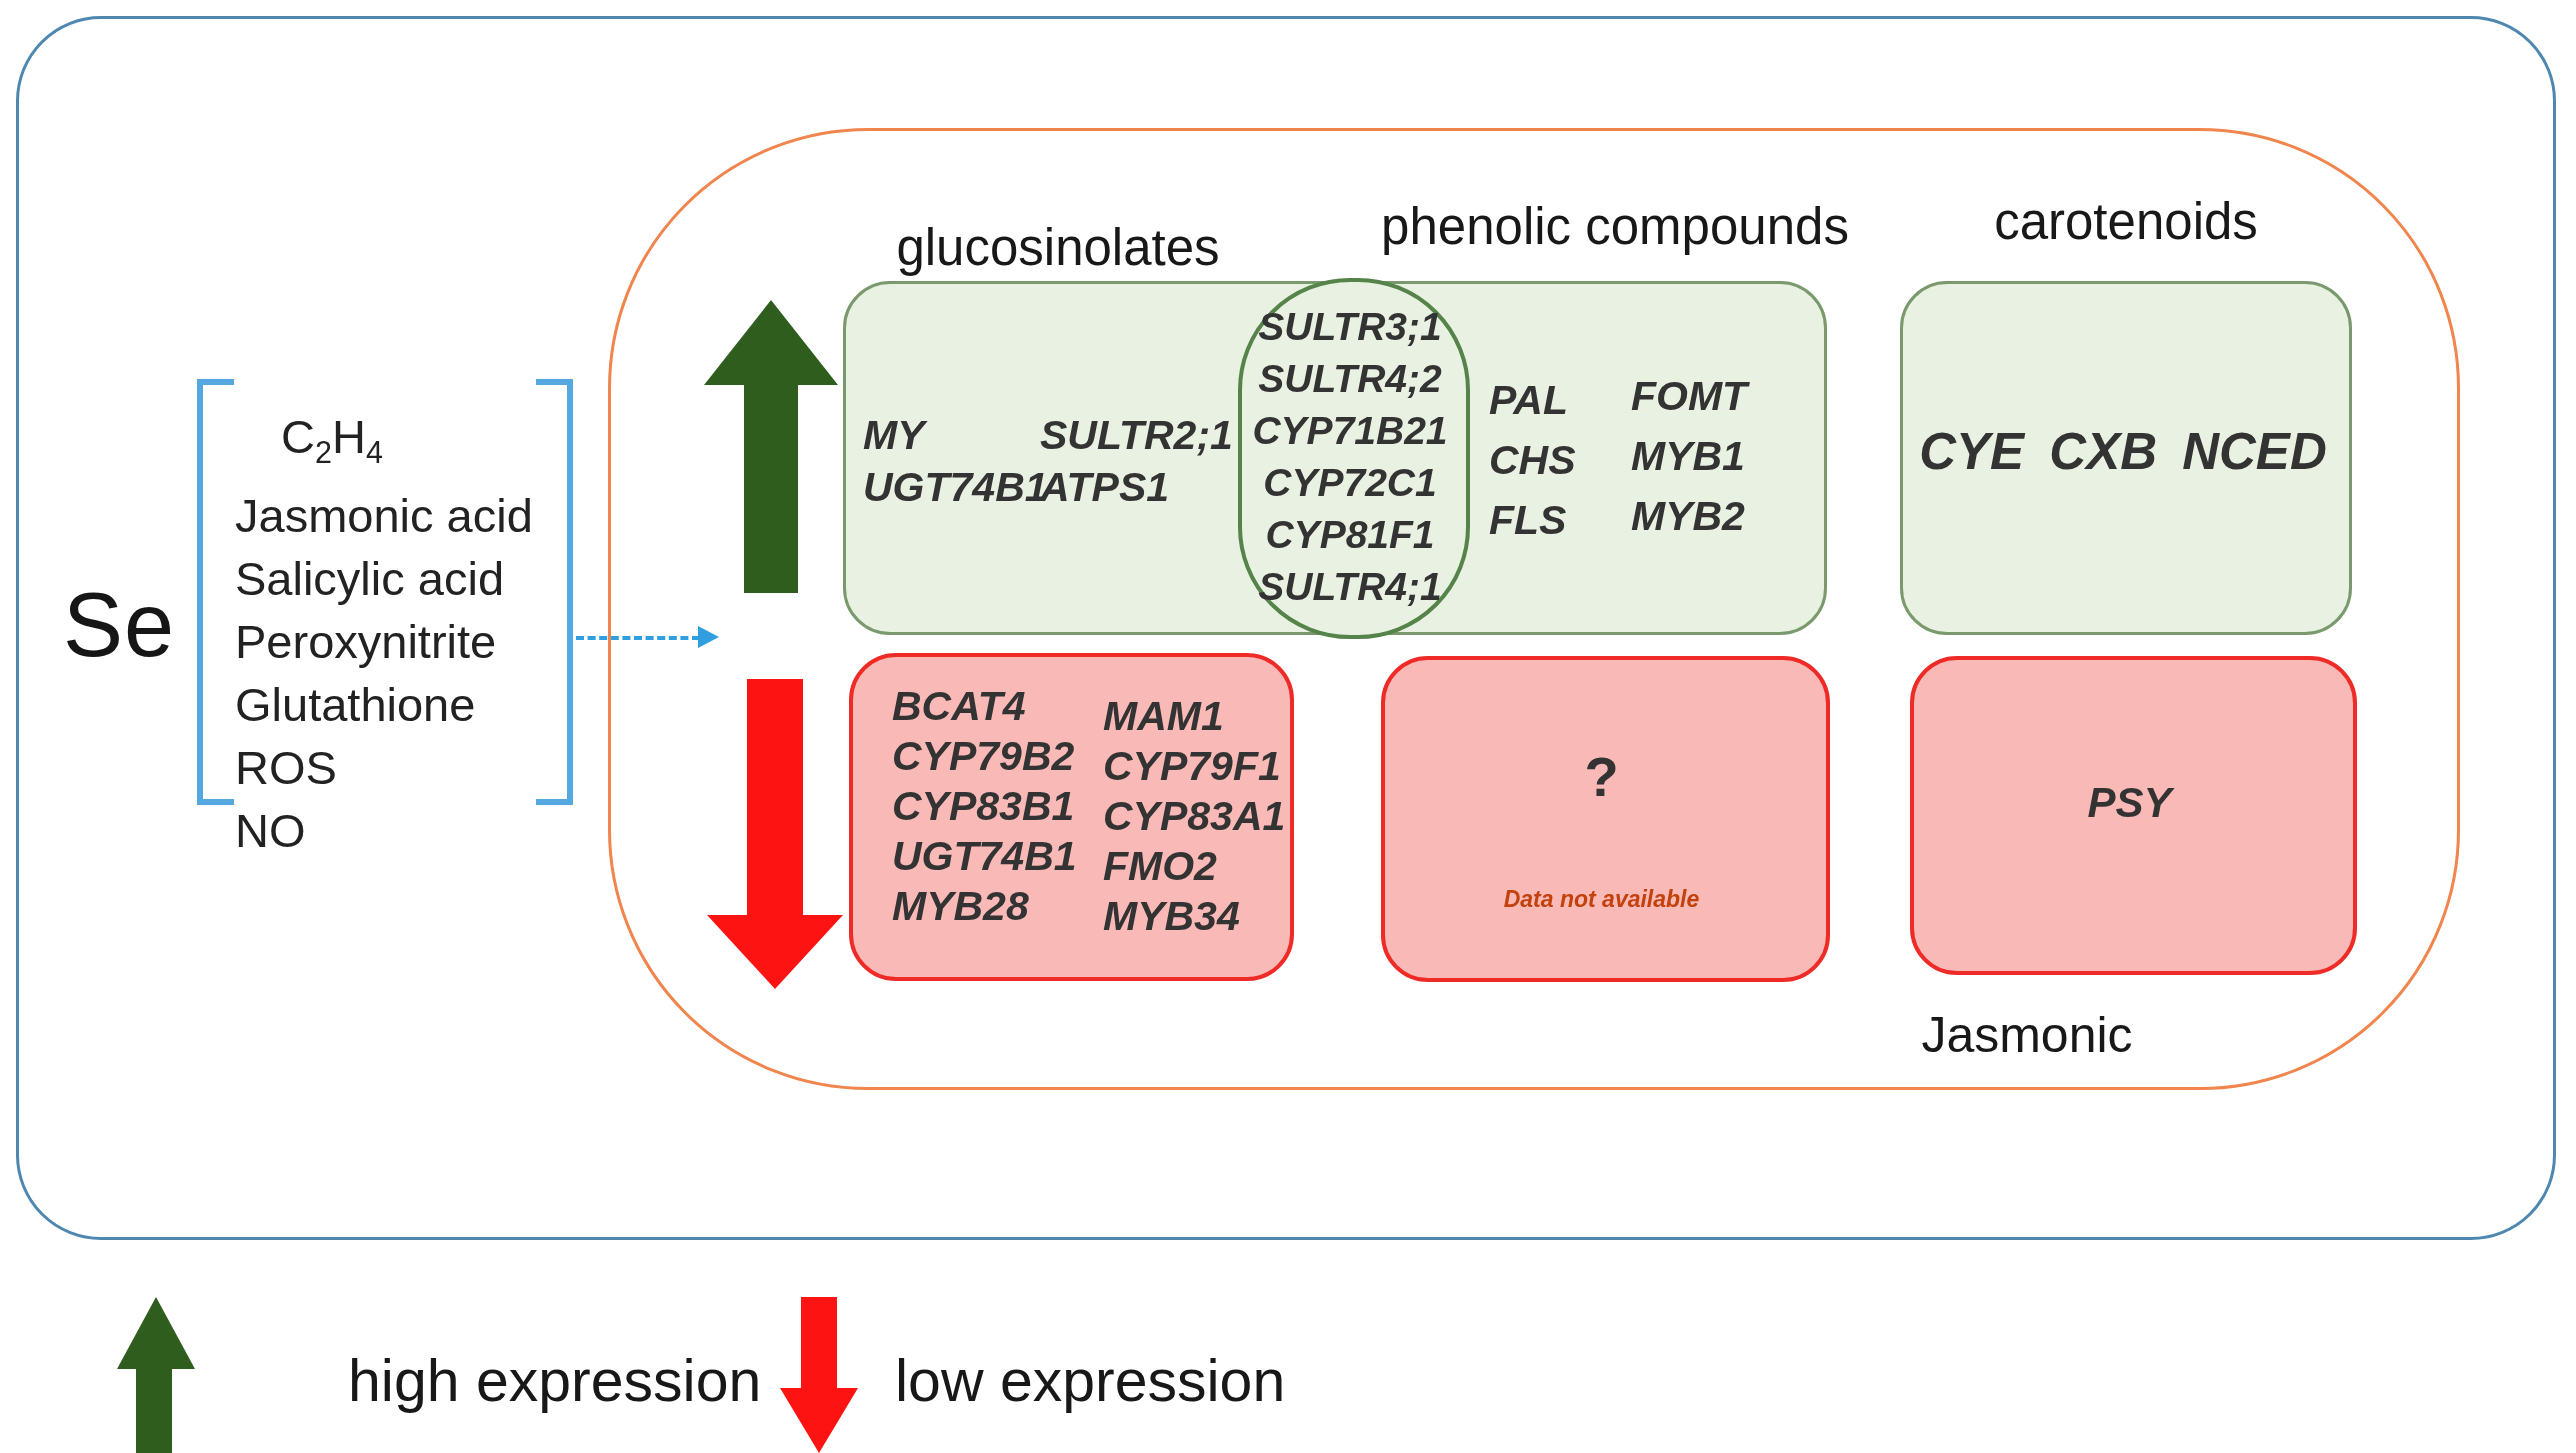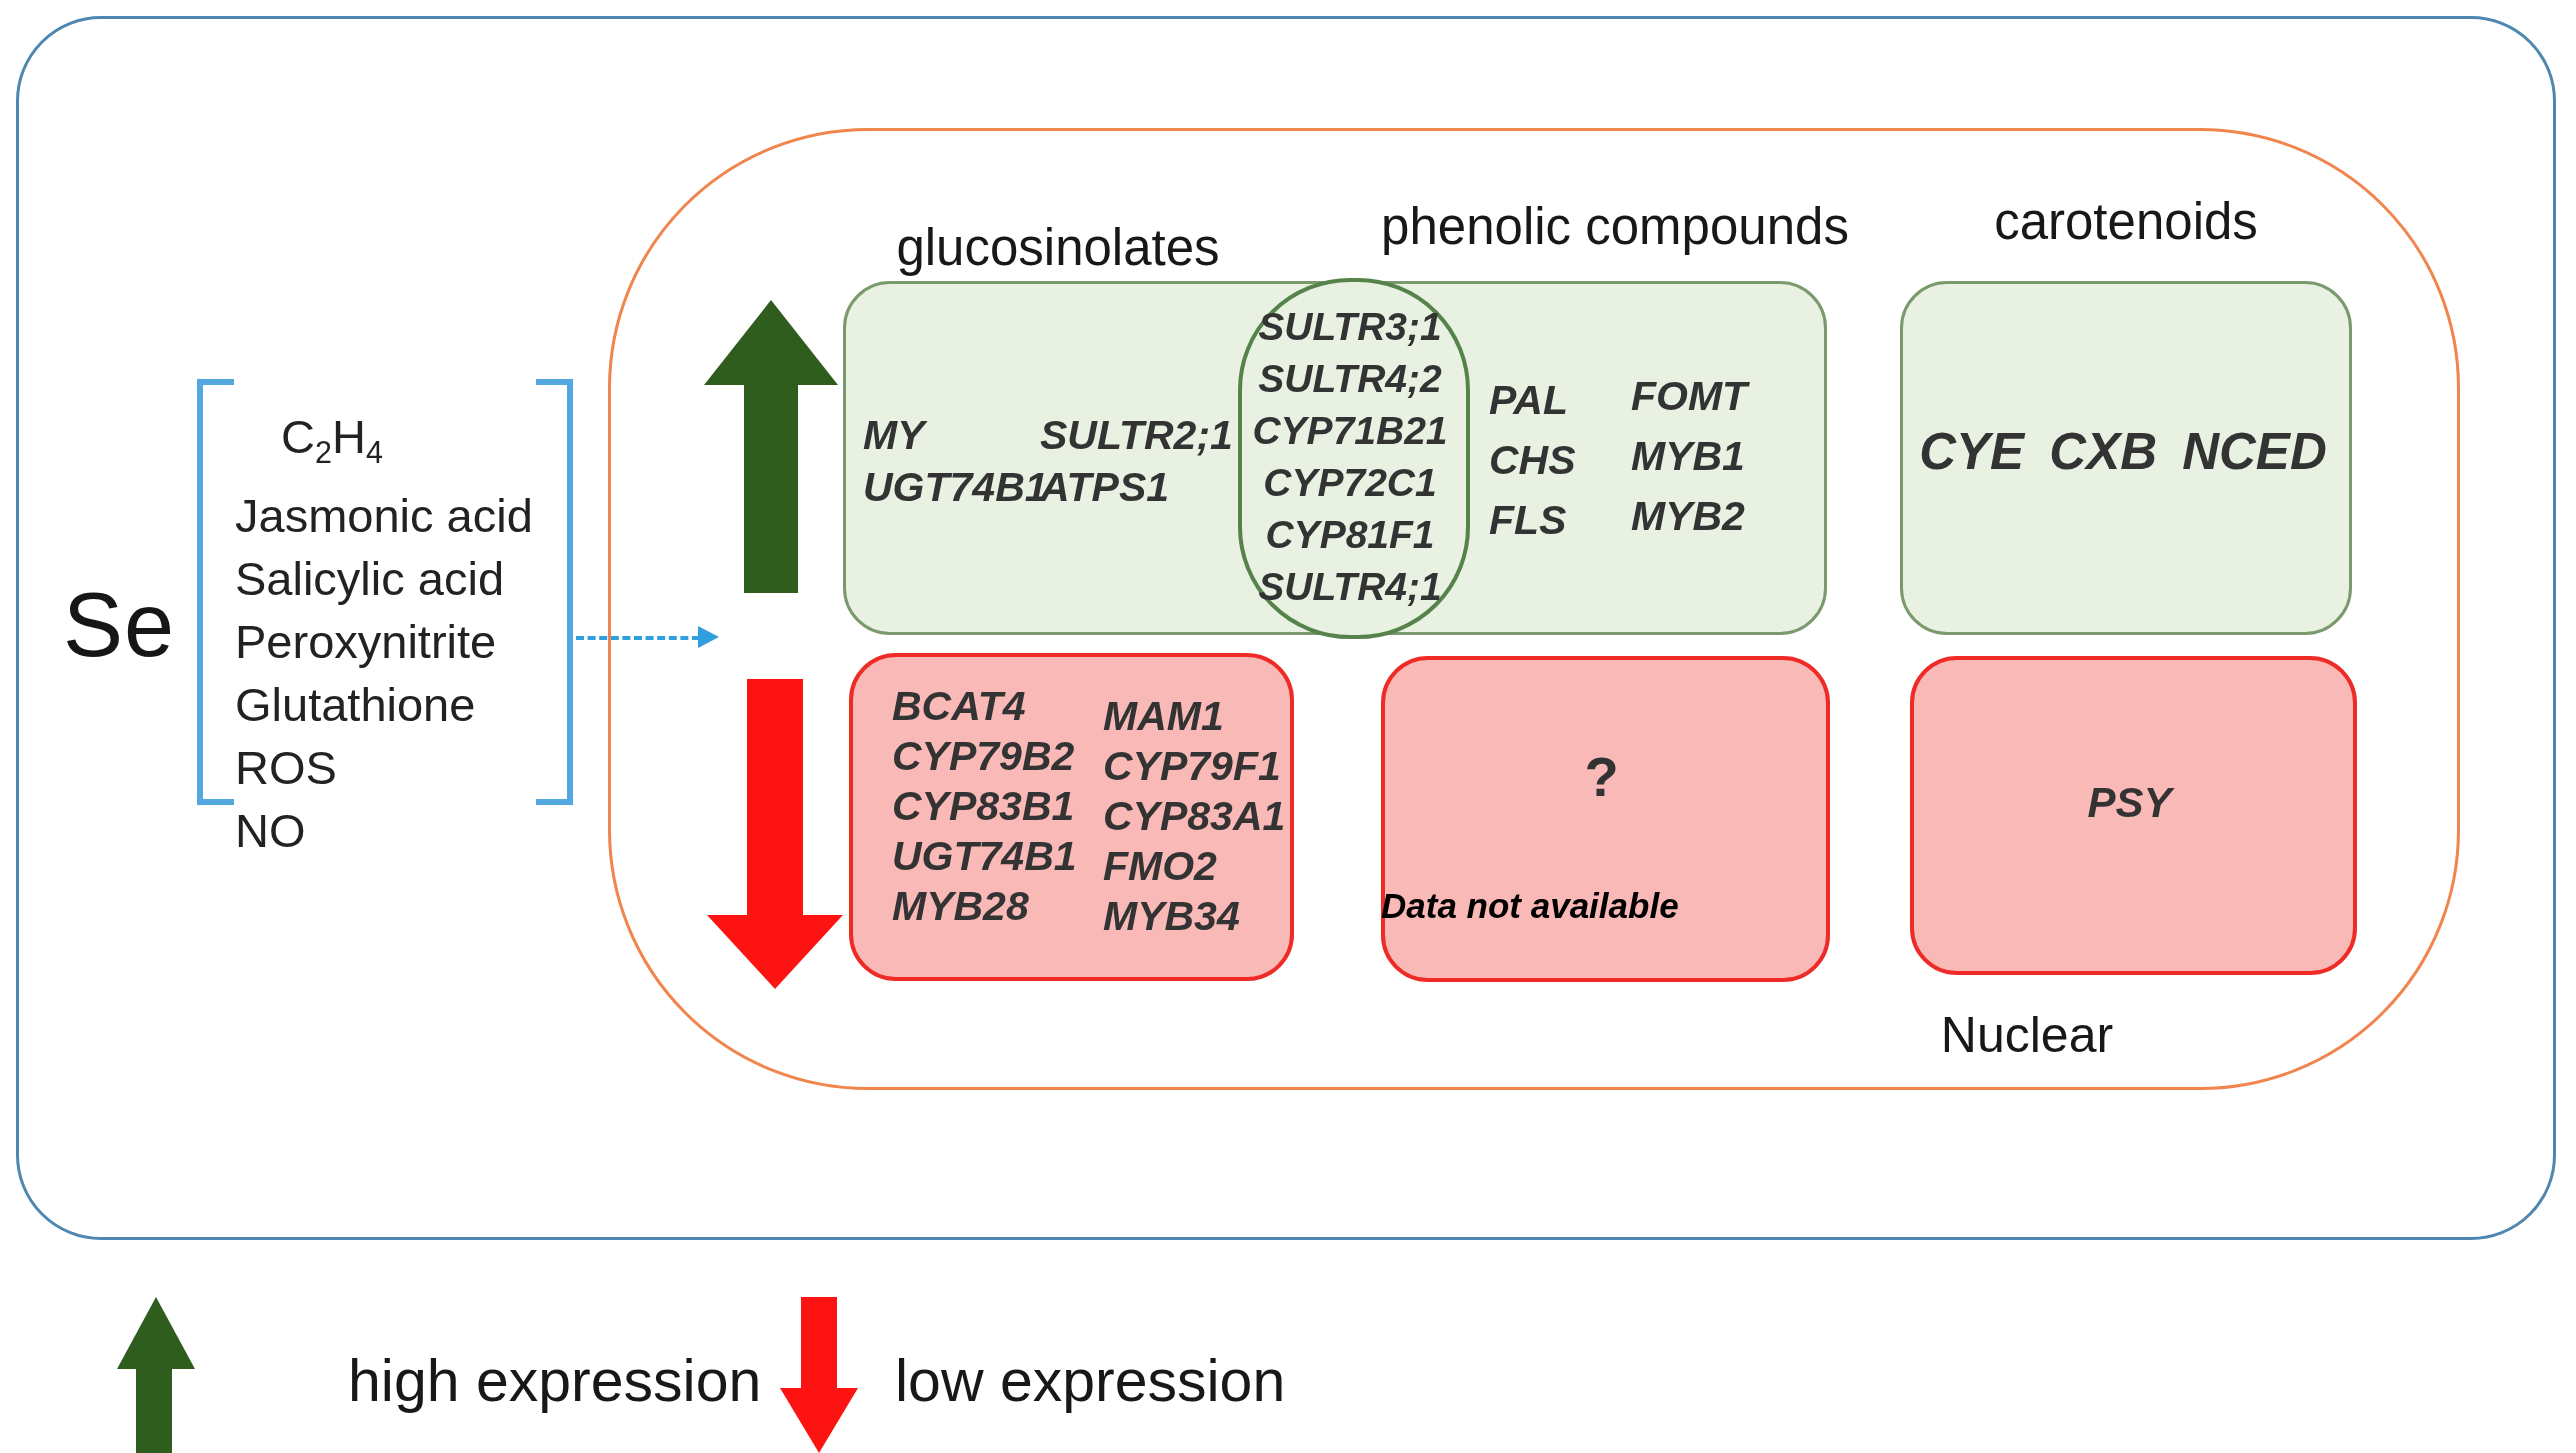--- a/index.html
+++ b/index.html
@@ -67,7 +67,7 @@
   .red-col1{left:882px;top:681px;margin-left:10px;}
   .red-col2{left:1103px;top:691px;}
   .q-mark{left:1381px;top:744px;width:441px;text-align:center;font-size:56px;font-weight:600;color:#333333;}
-  .na-note{left:1381px;top:886px;width:441px;font-size:35px;font-style:italic;font-weight:600;color:#000000;}
+  .na-note{left:1381px;top:886px;width:441px;text-align:center;font-size:23px;font-style:italic;font-weight:600;color:#c2410c;}
   .psy{left:1910px;top:779px;width:439px;text-align:center;font-size:42px;}
 
   .nuclear-label{left:1843px;top:1006px;width:368px;text-align:center;font-size:50px;color:#181818;}

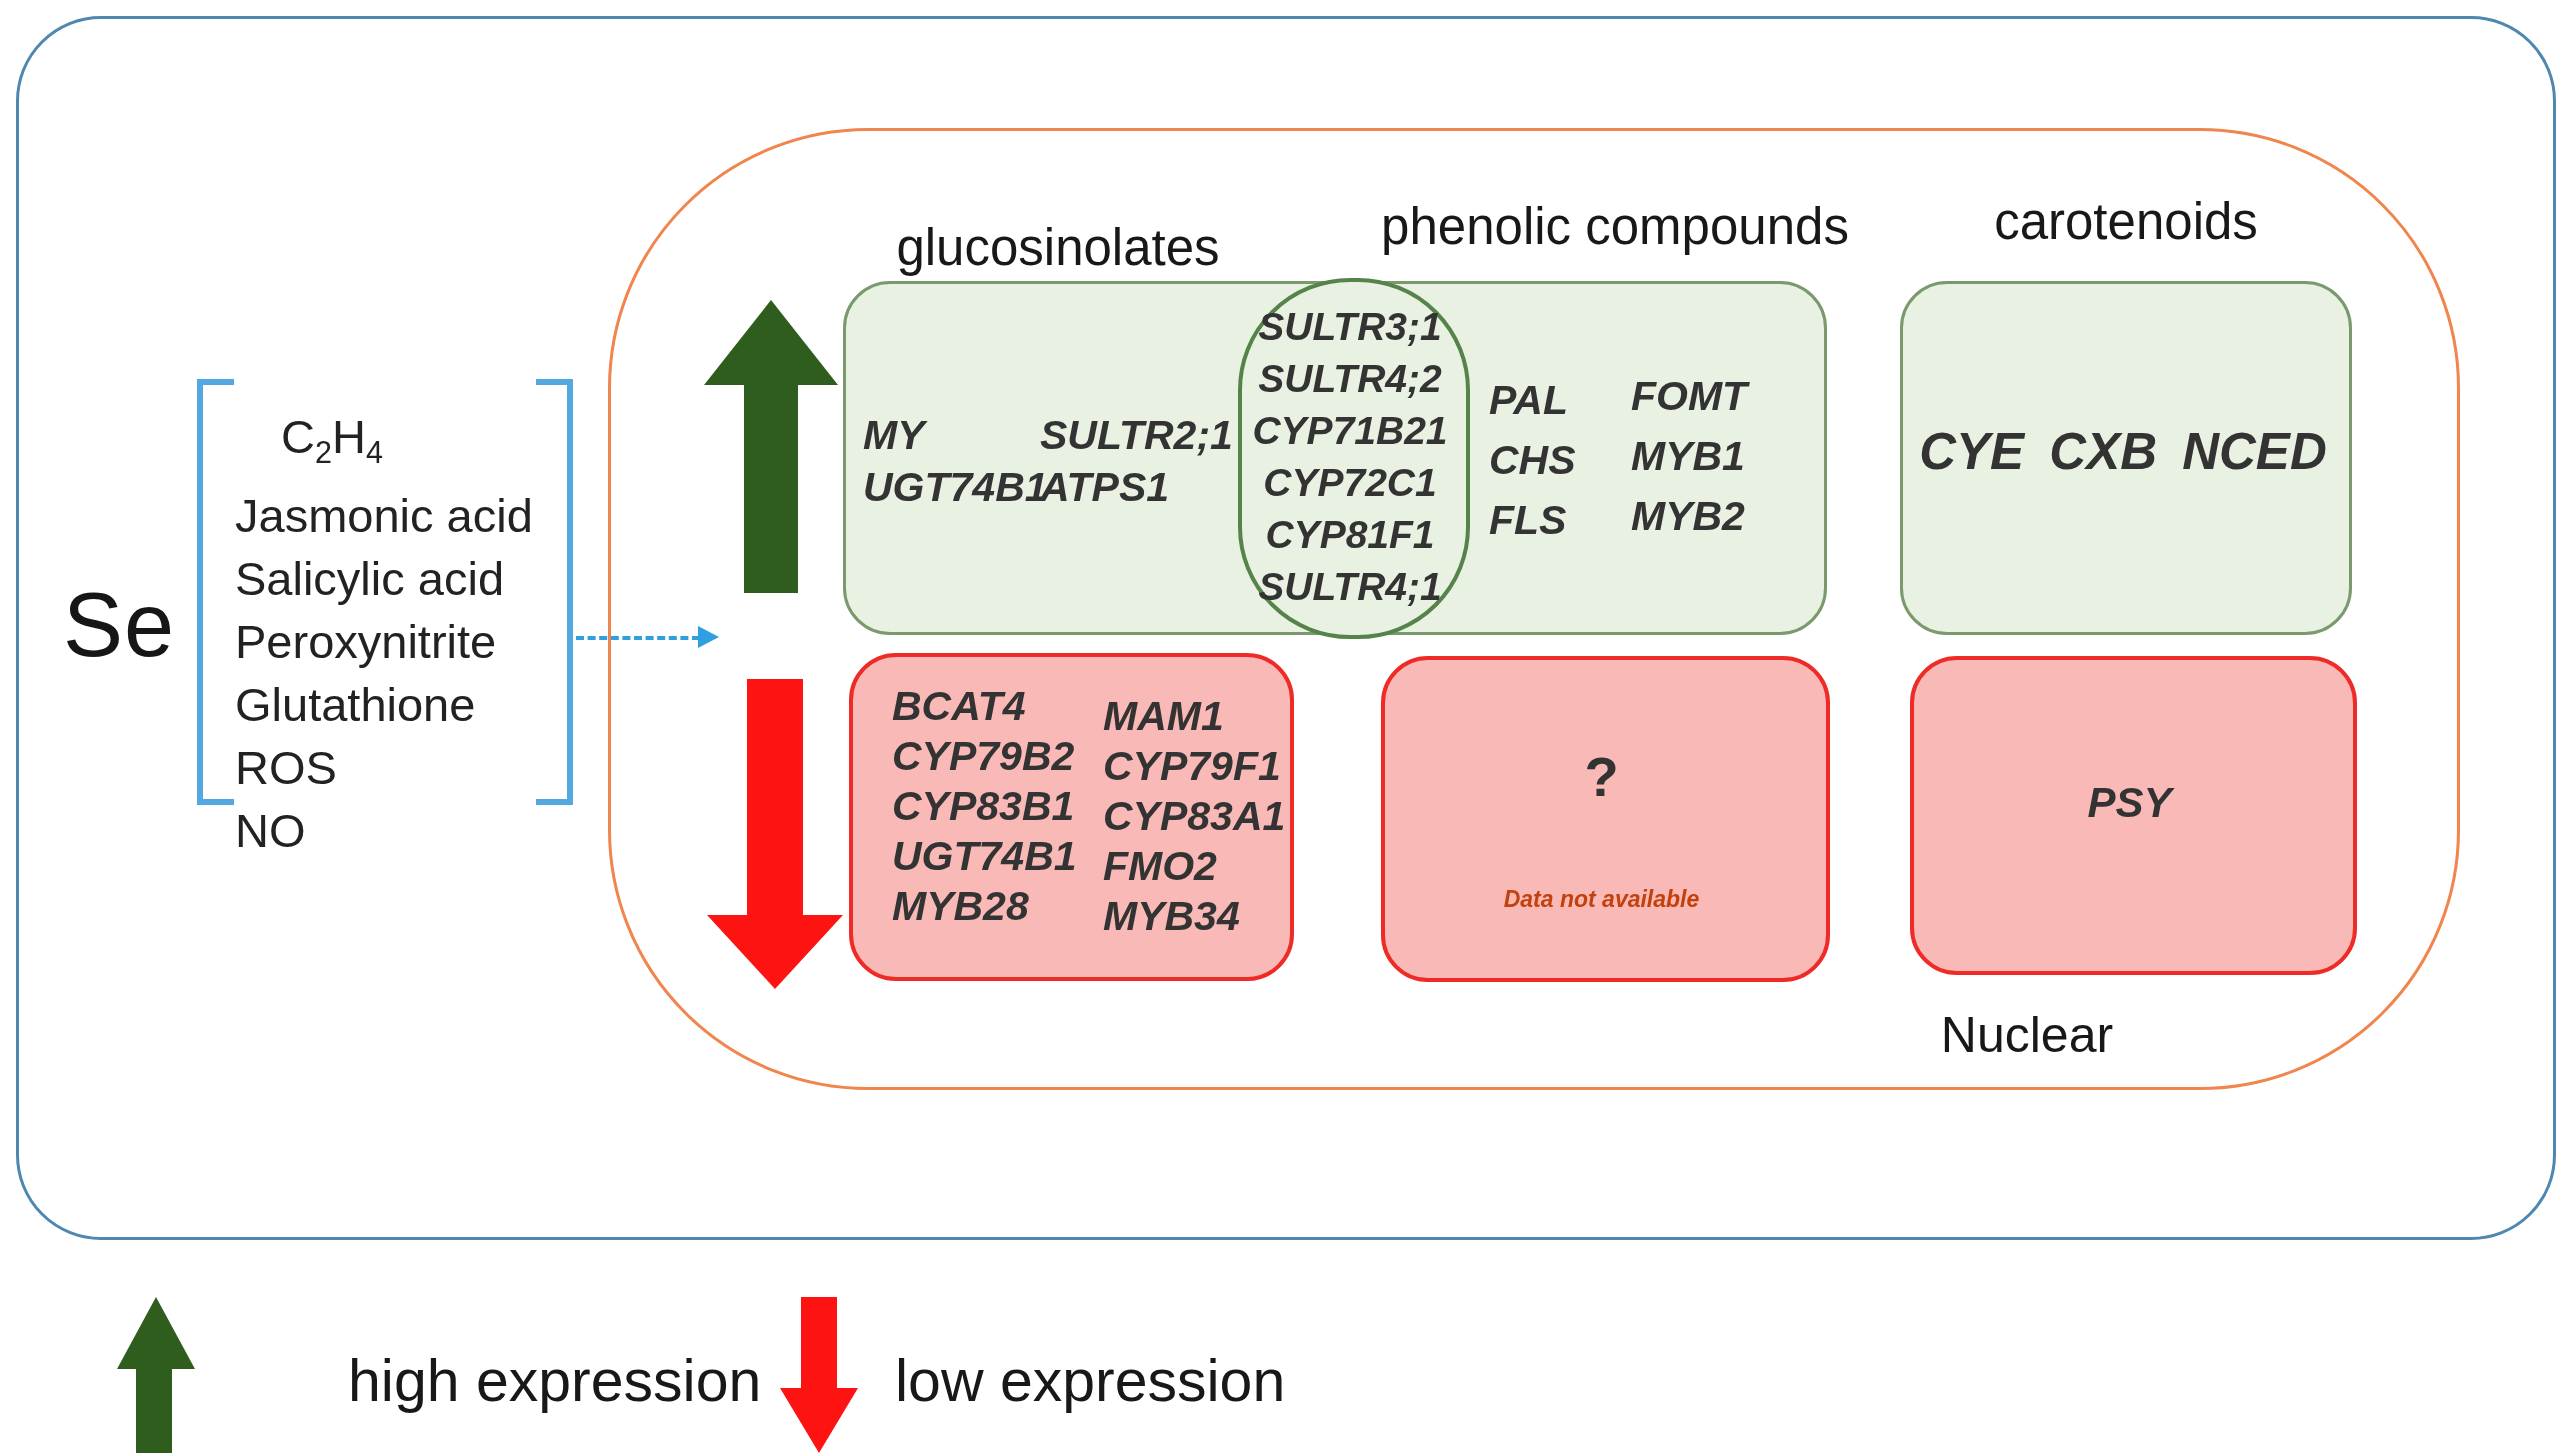--- a/index.html
+++ b/index.html
@@ -171,7 +171,7 @@
   <div class="abs na-note">Data not available</div>
   <div class="abs gene psy"><div class="inline-gene">PSY</div></div>
 
-  <div class="abs nuclear-label">Nuclear</div>
+  <div class="abs nuclear-label">Jasmonic</div>
 
   <div class="abs lg-up-head"></div>
   <div class="abs lg-up-shaft"></div>

